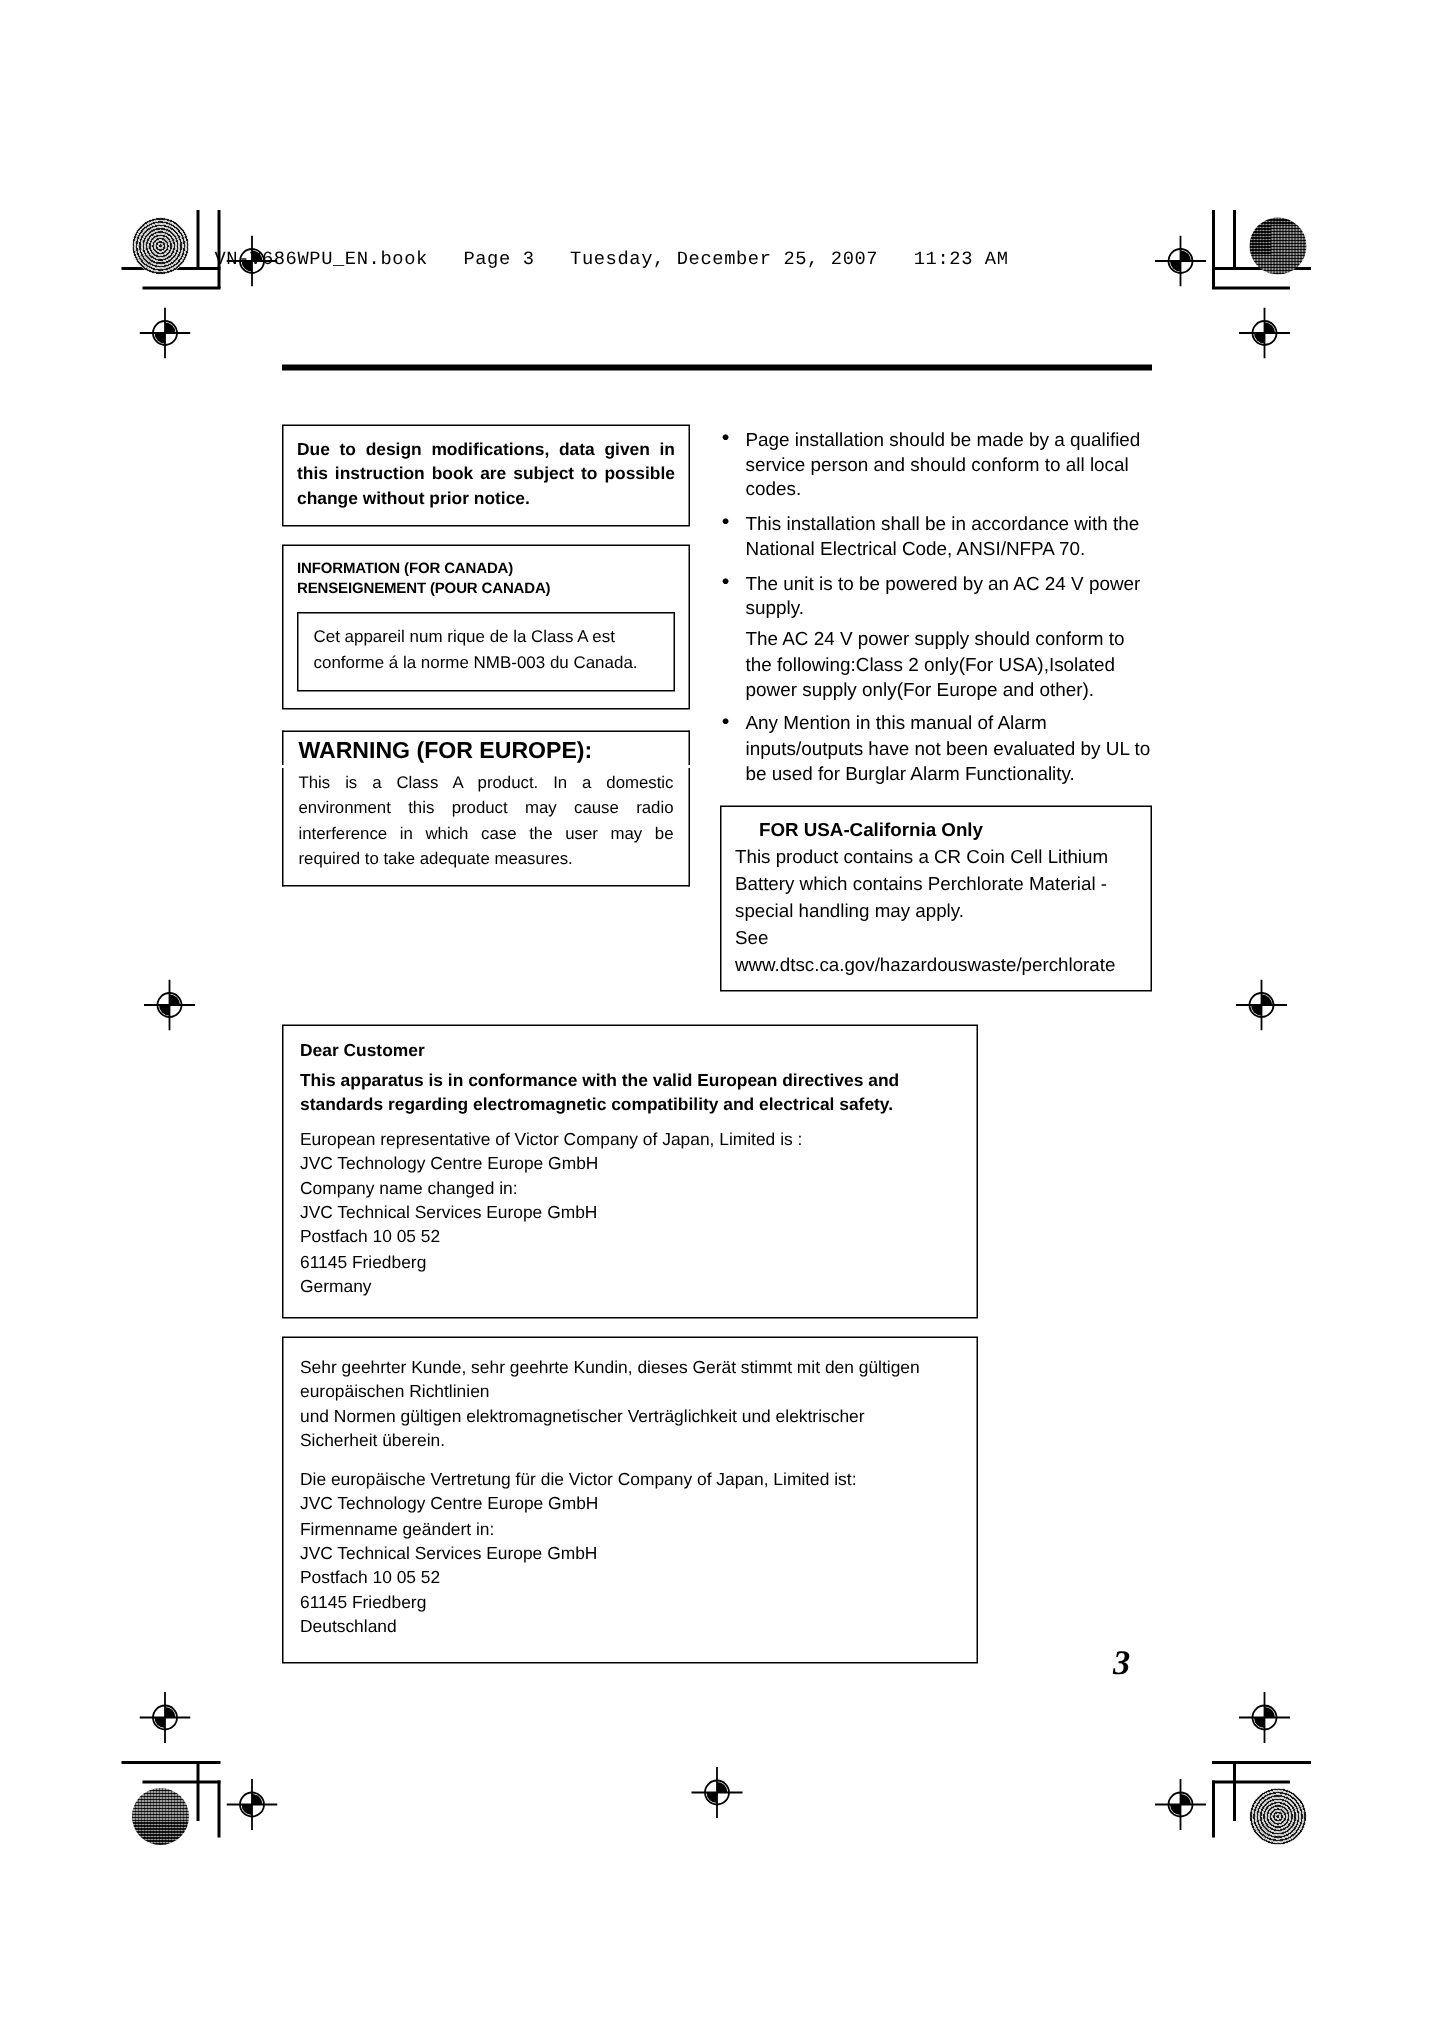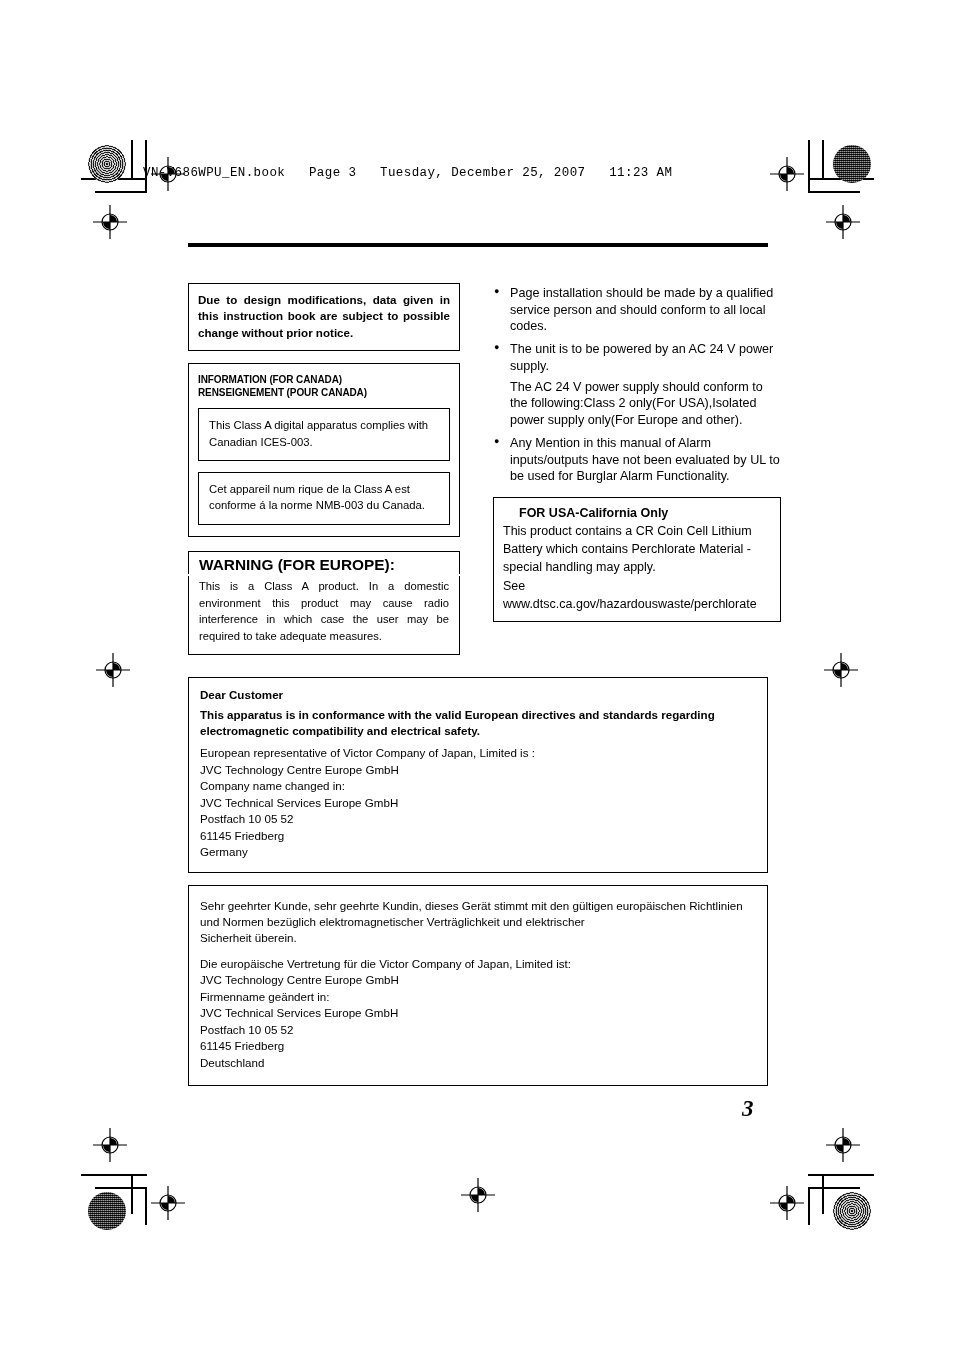--- a/index.html
+++ b/index.html
@@ -76,7 +76,7 @@
 
   .columns {
     display: flex;
-    gap: 33px;
+    gap: 20px;
     align-items: flex-start;
     margin-top: 36px;
   }

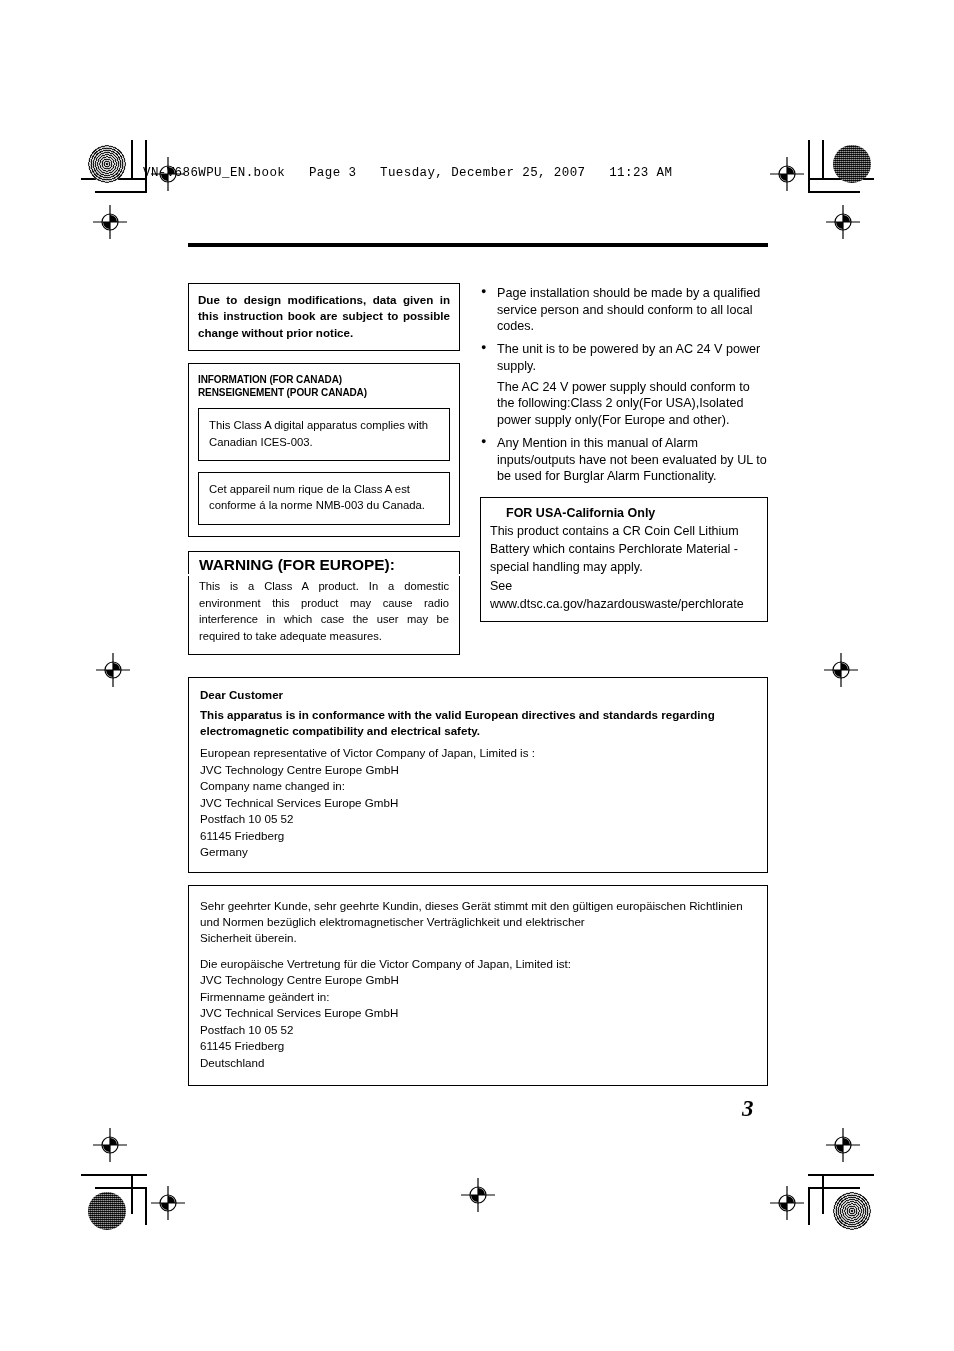--- a/index.html
+++ b/index.html
@@ -376,6 +376,7 @@
 
       <ul class="bullets">
         <li>Page installation should be made by a qualified service person and should conform to all local codes.</li>
+        <li>This installation shall be in accordance with the National Electrical Code, ANSI/NFPA 70.</li>
         <li>The unit is to be powered by an AC 24 V power supply.</li>
         <li class="nobullet">The AC 24 V power supply should conform to the following:Class 2 only(For USA),Isolated power supply only(For Europe and other).</li>
         <li>Any Mention in this manual of Alarm inputs/outputs have not been evaluated by UL to be used for Burglar Alarm Functionality.</li>

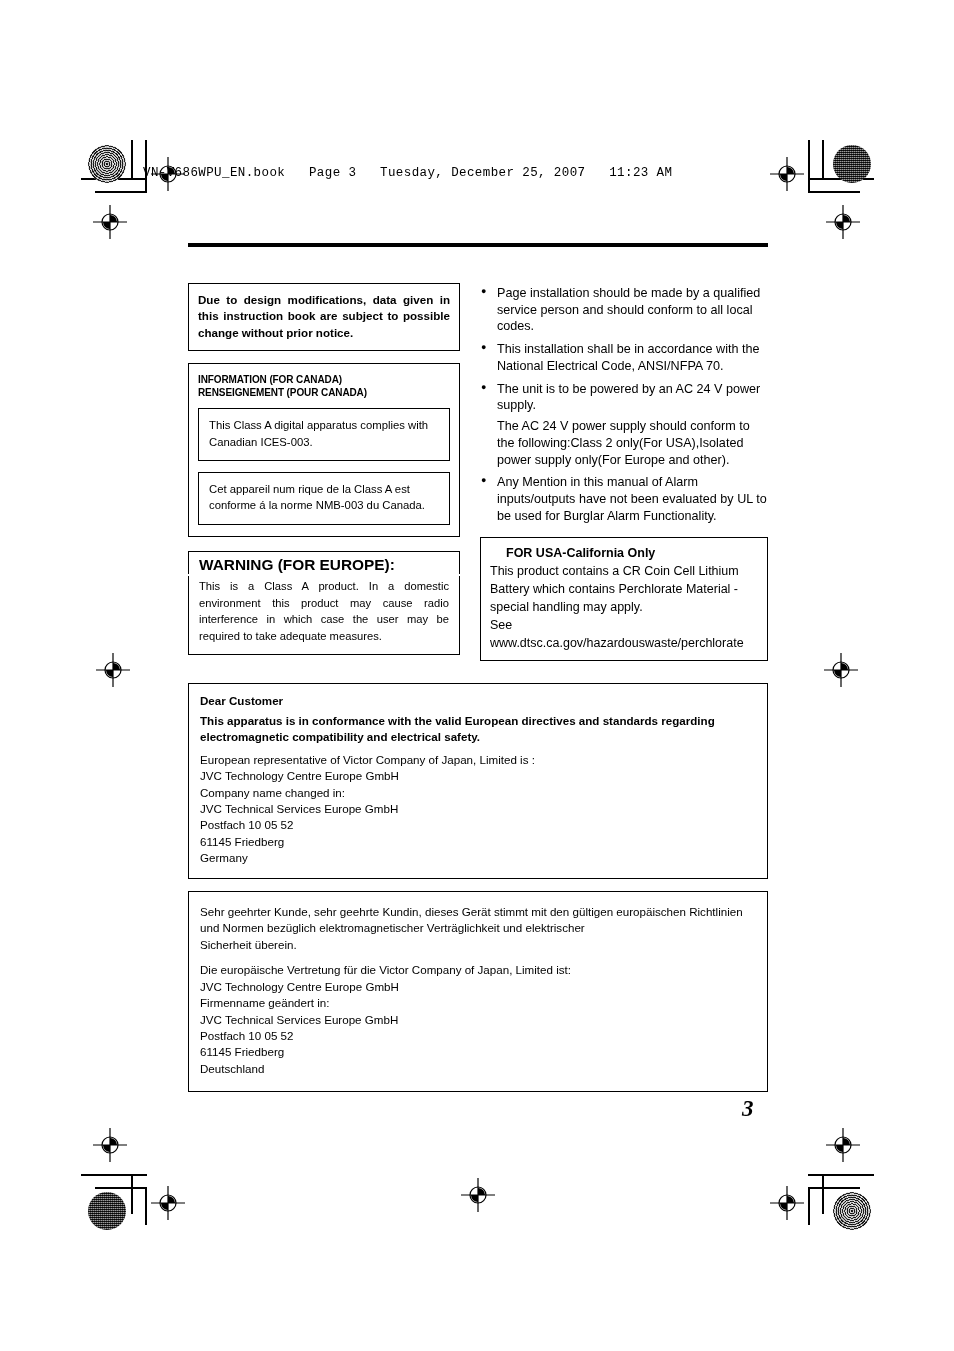--- a/index.html
+++ b/index.html
@@ -354,9 +354,6 @@
         <div class="canada-title">
           <div>INFORMATION (FOR CANADA)</div>
           <div>RENSEIGNEMENT (POUR CANADA)</div>
-        </div>
-        <div class="sub-box">
-          <span>This Class A digital apparatus complies with Canadian ICES-003.</span>
         </div>
         <div class="sub-box">
           <span>Cet appareil num rique de la Class A est conforme á la norme NMB-003 du Canada.</span>

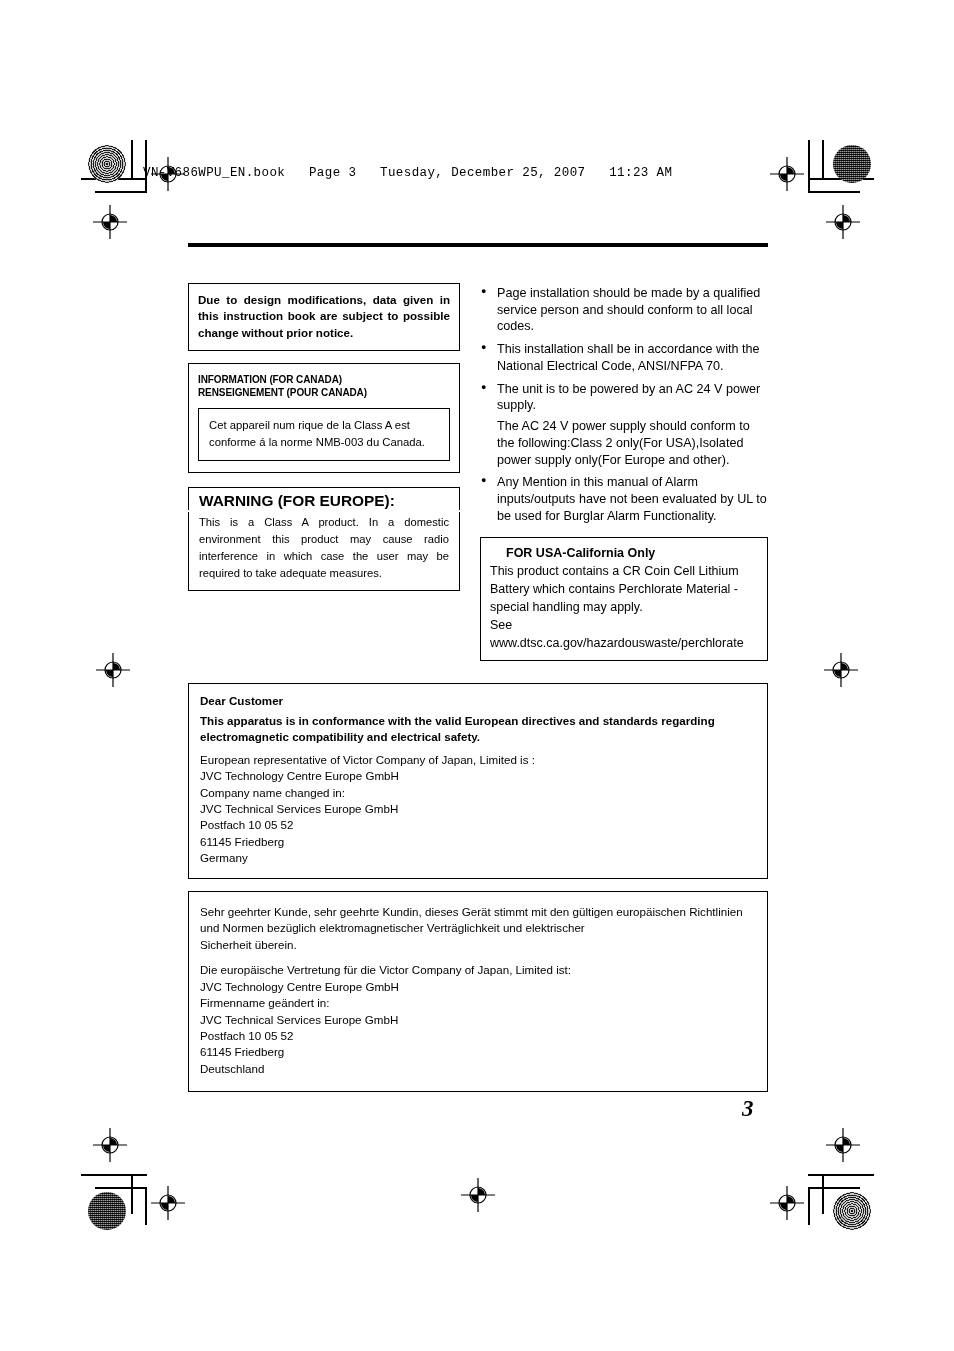--- a/index.html
+++ b/index.html
@@ -179,7 +179,7 @@
   .wide-box {
     border: 1.6px solid #000;
     box-sizing: border-box;
-    width: 580px;
+    width: 464px;
     padding: 9px 11px 11px 11px;
     font-size: 11.6px;
     line-height: 1.42;

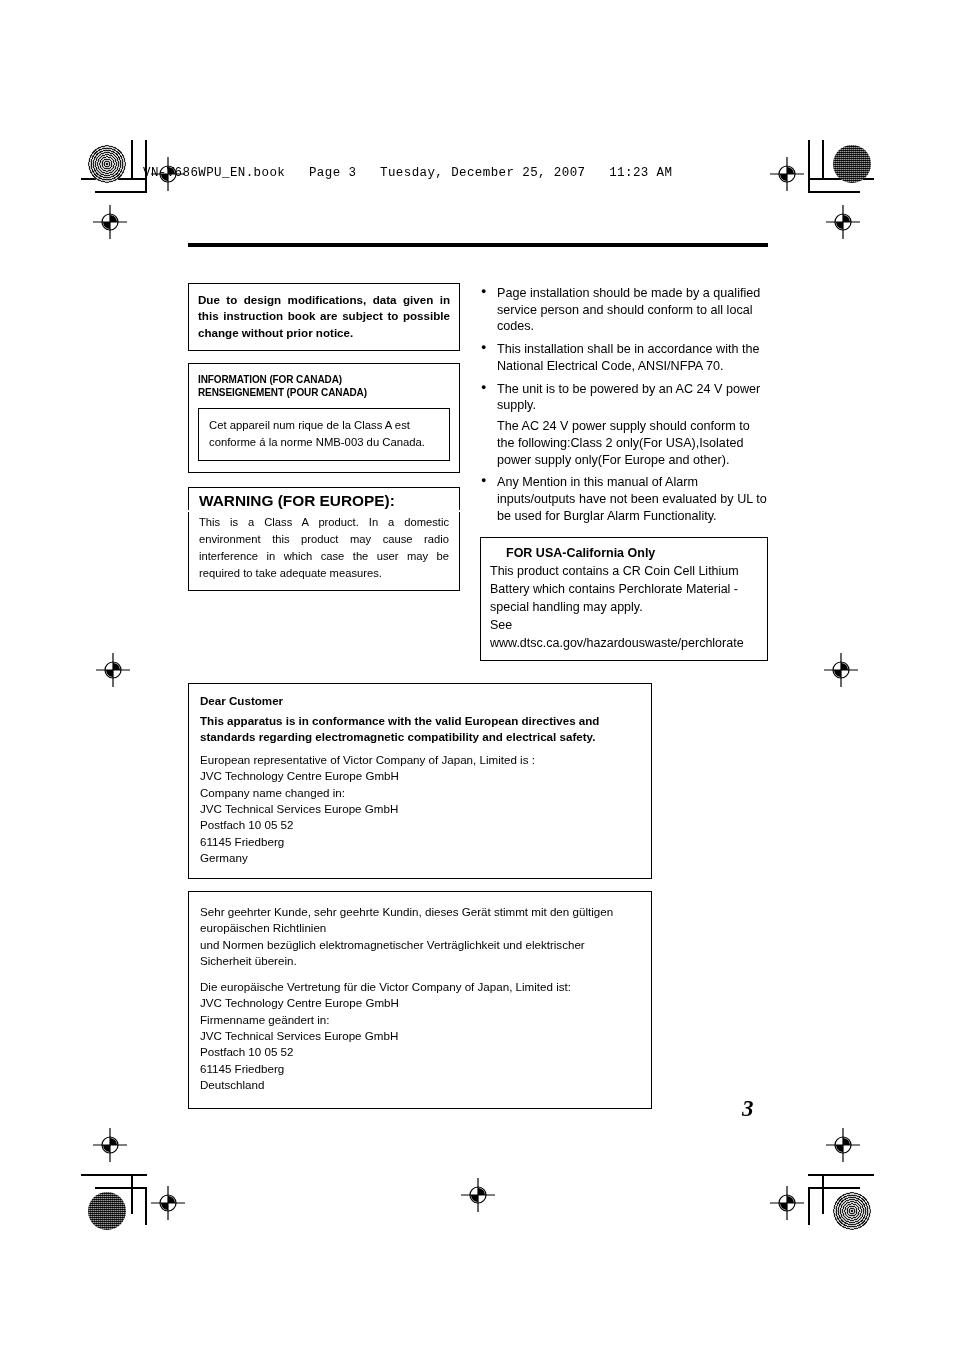--- a/index.html
+++ b/index.html
@@ -403,7 +403,7 @@
 
   <div class="wide-box second">
     <div class="line">Sehr geehrter Kunde, sehr geehrte Kundin, dieses Gerät stimmt mit den gültigen europäischen Richtlinien</div>
-    <div class="line">und Normen bezüglich elektromagnetischer Verträglichkeit und elektrischer</div>
+    <div class="line">und Normen gültigen elektromagnetischer Verträglichkeit und elektrischer</div>
     <div class="line">Sicherheit überein.</div>
     <div class="gap"></div>
     <div class="line">Die europäische Vertretung für die Victor Company of Japan, Limited ist:</div>

